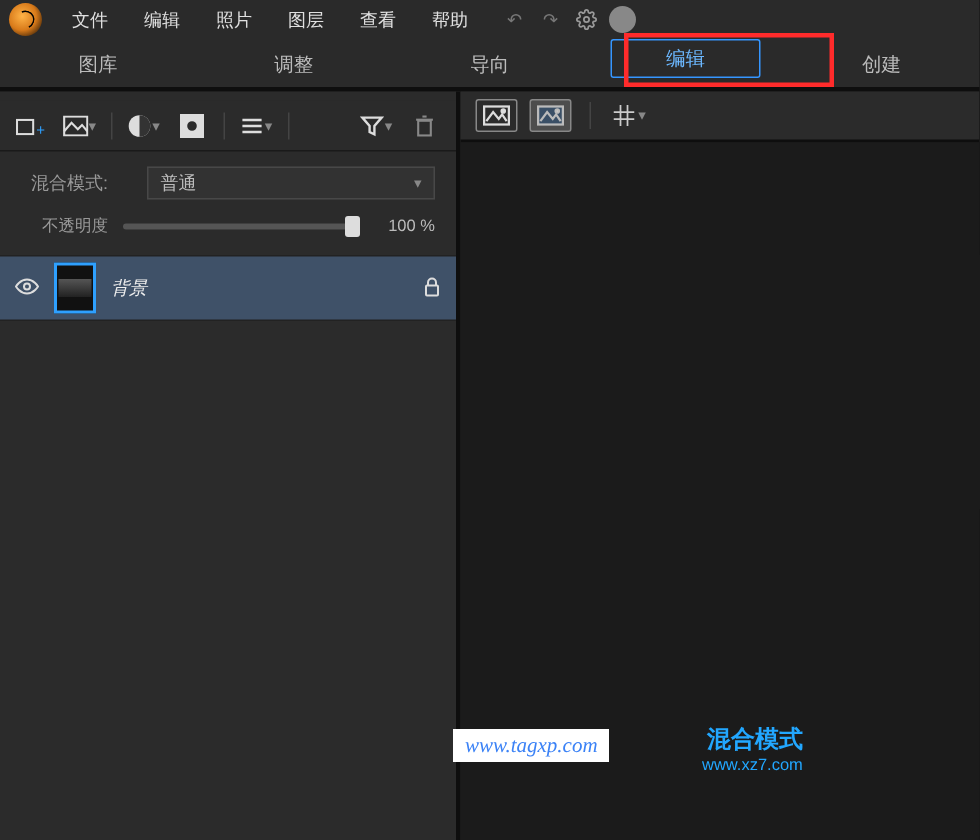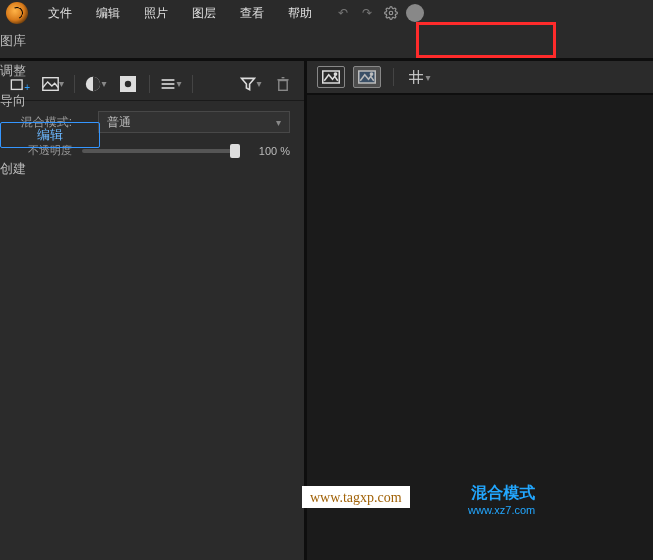--- a/index.html
+++ b/index.html
@@ -15,7 +15,7 @@
   .avatar { width:18px; height:18px; border-radius:50%; background:#888;}
 
   
-  .tabs-row { height: 32px; background: #2a2a2a; display: flex; align-items: flex-start; flex-direction: column; }
+  .tabs-row { height: 32px; background: #2a2a2a; display: flex; align-items: flex-end; }
   .tab { flex:1; text-align:center; padding: 6px 0; color:#bbb; cursor:default; font-size:13px; position:relative; }
   .tab-active { color:#6cb8ff; }
   .tab-active-inner { display:inline-block; border:1px solid #3596ff; padding:3px 36px; border-radius:2px; }

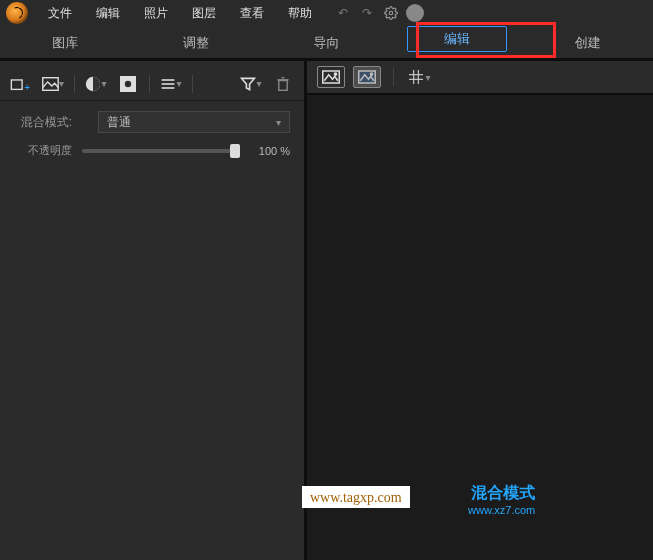--- a/index.html
+++ b/index.html
@@ -175,6 +175,24 @@
       <span class="opacity-val">100 %</span>
     </div>
 
+    <div class="layer-row">
+      <span class="eye-icon">
+        <svg width="16" height="12" viewBox="0 0 24 16" fill="none" stroke="#ddd" stroke-width="2">
+            <path d="M1 8s4-7 11-7 11 7 11 7-4 7-11 7S1 8 1 8z"></path>
+            <circle cx="12" cy="8" r="3"></circle>
+          </svg>
+      </span>
+      <div class="layer-thumb">
+          <div class="layer-thumb-inner"></div>
+        </div>
+      <span class="layer-name">背景</span>
+      <span class="lock-icon">
+        <svg width="12" height="14" viewBox="0 0 18 20" fill="none" stroke="#ddd" stroke-width="2">
+            <rect x="3" y="9" width="12" height="10" rx="1"></rect>
+            <path d="M5 9V6a4 4 0 0 1 8 0v3"></path>
+          </svg>
+      </span>
+    </div>
   </div>
 
   <div class="right-panel">

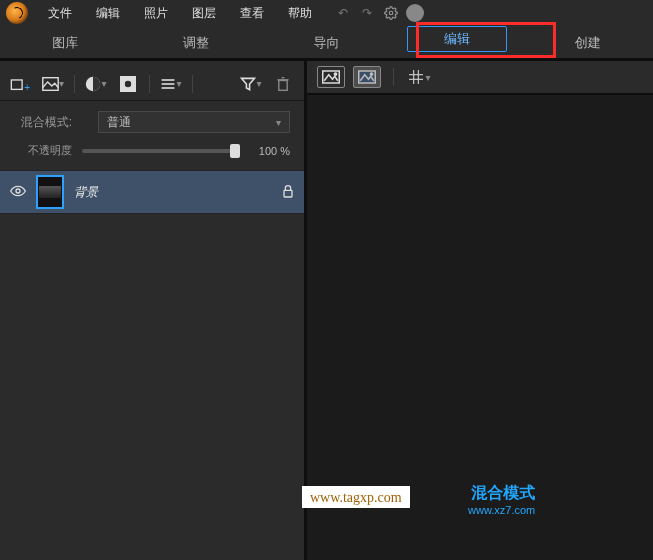--- a/index.html
+++ b/index.html
@@ -61,7 +61,7 @@
   
   .wm1 { position:absolute; left:302px; bottom:52px; background:#fff; padding:4px 8px 2px; }
   .wm1 .t1 { color:#e03333; font-weight:bold; font-size:22px; letter-spacing:1px; }
-  .wm1 .t2 { color:#a16207; font-size:14px; font-family: "Times New Roman", serif; }
+  .wm1 .t2 { color:#3b82f6; font-size:14px; font-family: "Times New Roman", serif; font-style:italic; }
   .wm2 { position:absolute; left:468px; bottom:44px; }
   .wm2 .tag { background:#1776d6; color:#fff; font-weight:bold; font-size:28px; padding:4px 10px; border-radius:6px; display:inline-block;}
   .wm2 .sub { color:#22a7ff; font-size:16px; font-weight:bold; text-align:right; margin-top:2px;}

